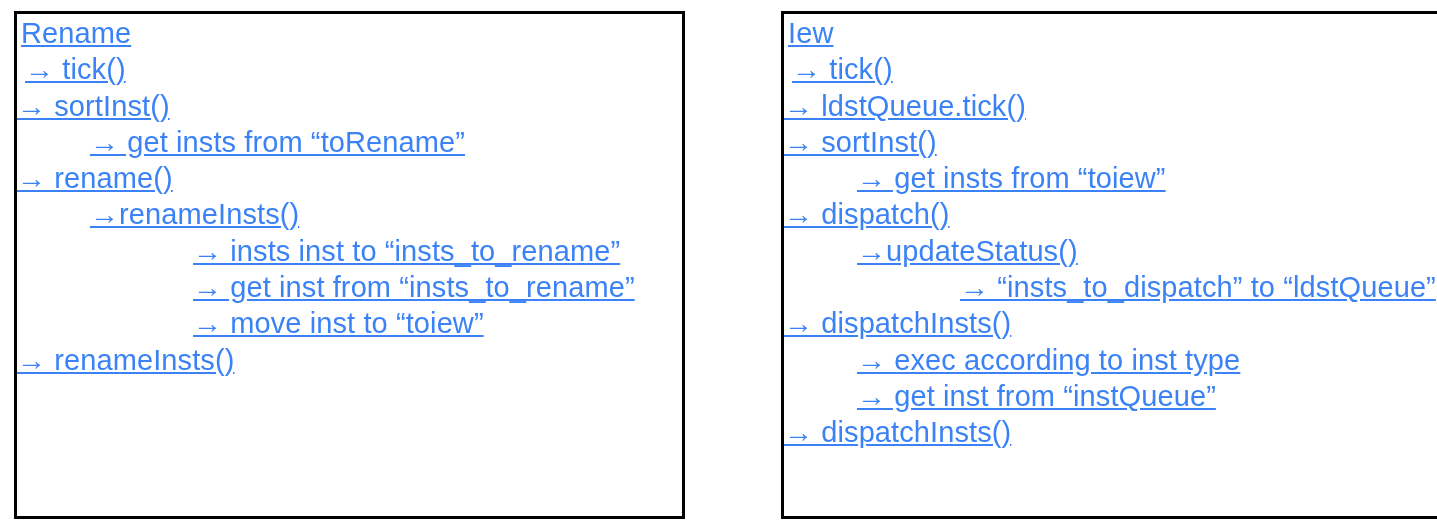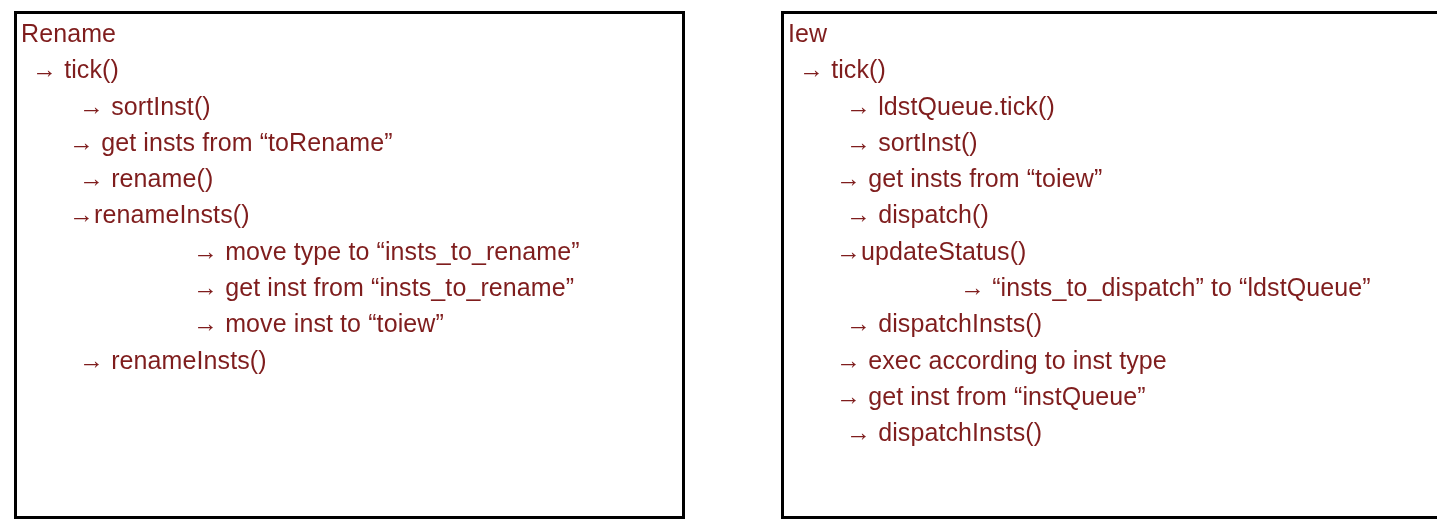--- a/index.html
+++ b/index.html
@@ -53,11 +53,12 @@
   }
 
   .line {
-    font-size: 25px;
+    font-size: 29px;
     line-height: 36.3px;
     white-space: pre;
     letter-spacing: 0.1px;
-    color: #7f1d1d;
+    color: #3b82f6;
+    text-decoration: underline;
   }
 
   .lvl-0 { padding-left: 4px;   }

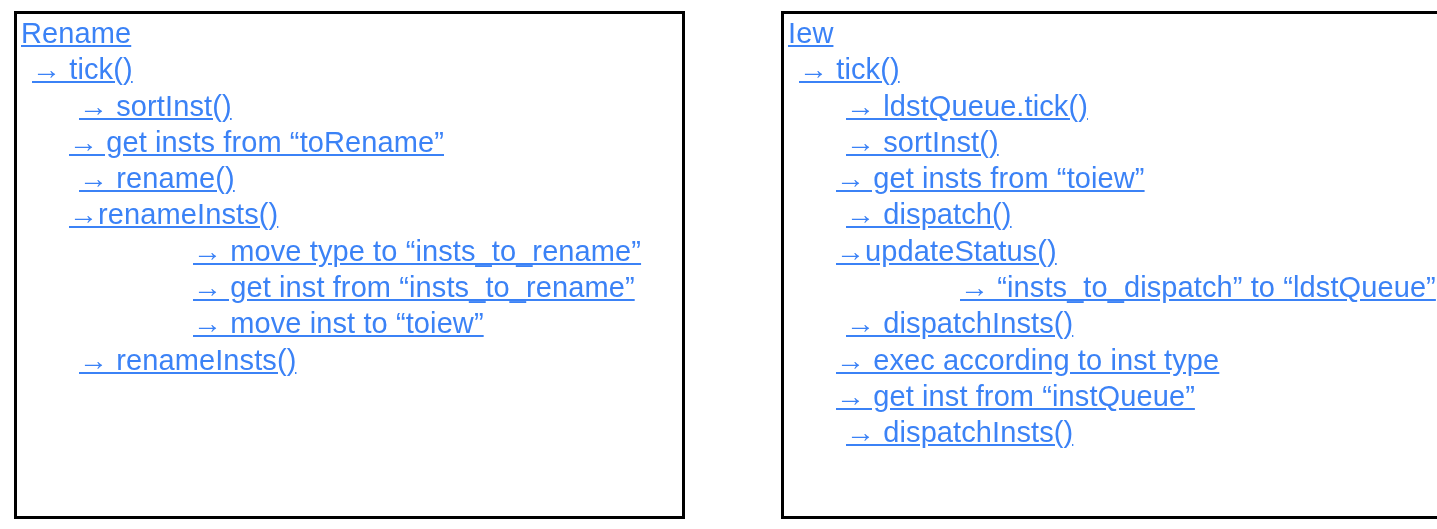--- a/index.html
+++ b/index.html
@@ -62,7 +62,7 @@
   }
 
   .lvl-0 { padding-left: 4px;   }
-  .lvl-1 { padding-left: 15px;   }
+  .lvl-1 { padding-left: 8px;   }
   .lvl-2 { padding-left: 62px;  }
   .lvl-3 { padding-left: 52px; }
   .lvl-4 { padding-left: 176px; }

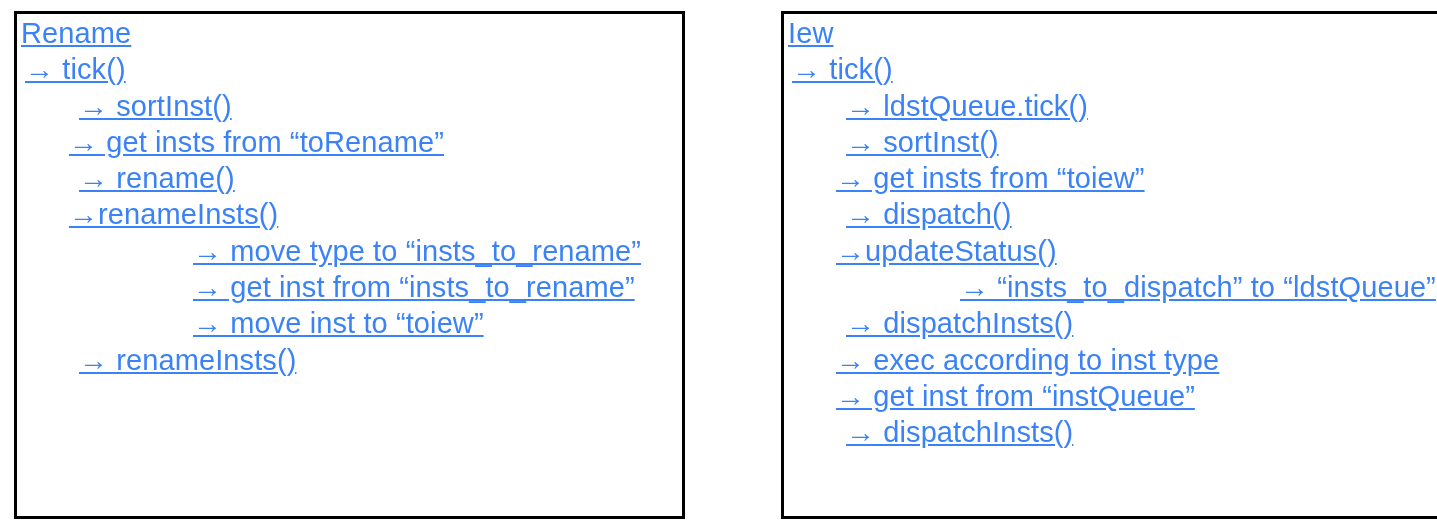--- a/index.html
+++ b/index.html
@@ -63,7 +63,7 @@
 
   .lvl-0 { padding-left: 4px;   }
   .lvl-1 { padding-left: 8px;   }
-  .lvl-2 { padding-left: 62px;  }
+  .lvl-2 {  }
   .lvl-3 { padding-left: 52px; }
   .lvl-4 { padding-left: 176px; }
 </style>

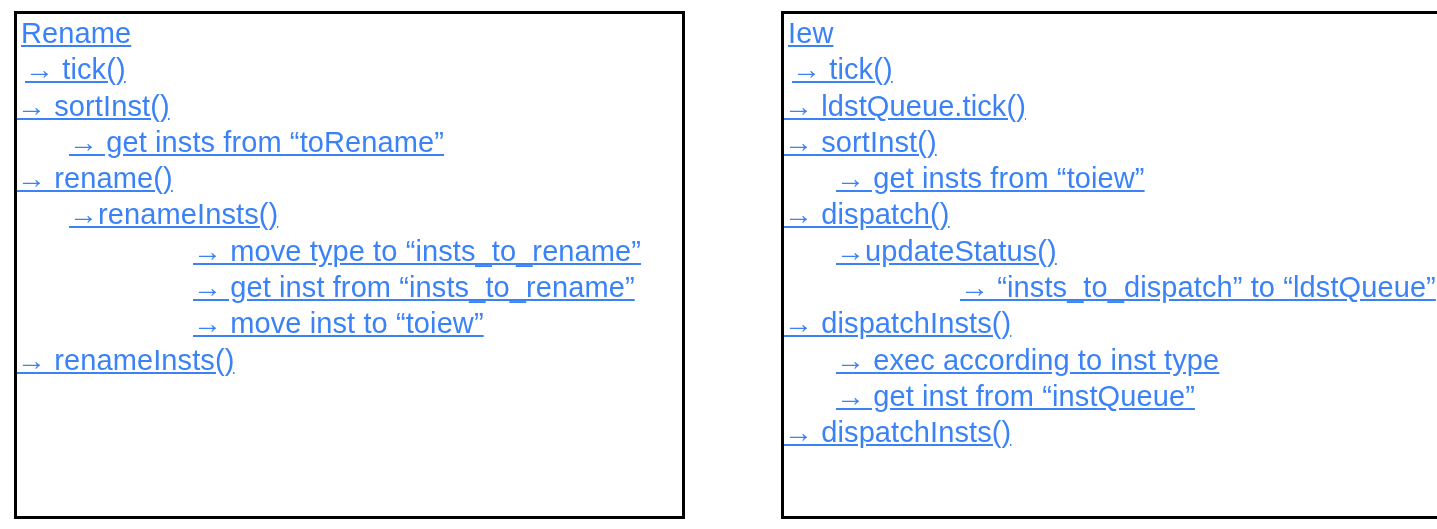--- a/index.html
+++ b/index.html
@@ -64,7 +64,7 @@
   .lvl-0 { padding-left: 4px;   }
   .lvl-1 { padding-left: 8px;   }
   .lvl-2 {  }
-  .lvl-3 { padding-left: 52px; }
+  .lvl-3 { padding-left: 73px; }
   .lvl-4 { padding-left: 176px; }
 </style>
 </head>

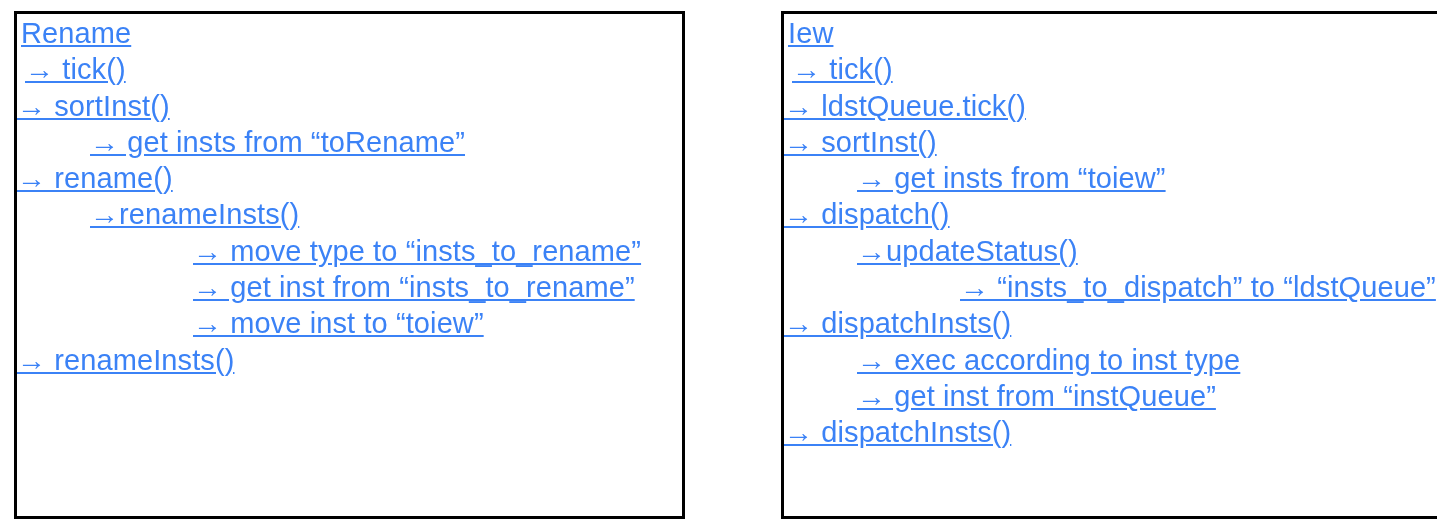--- a/index.html
+++ b/index.html
@@ -80,7 +80,7 @@
         <div class="line lvl-3">→ get insts from “toRename”</div>
         <div class="line lvl-2">→ rename()</div>
         <div class="line lvl-3">→renameInsts()</div>
-        <div class="line lvl-4">→ move type to “insts_to_rename”</div>
+        <div class="line lvl-4">→ insts inst to “insts_to_rename”</div>
         <div class="line lvl-4">→ get inst from “insts_to_rename”</div>
         <div class="line lvl-4">→ move inst to “toiew”</div>
         <div class="line lvl-2">→ renameInsts()</div>

